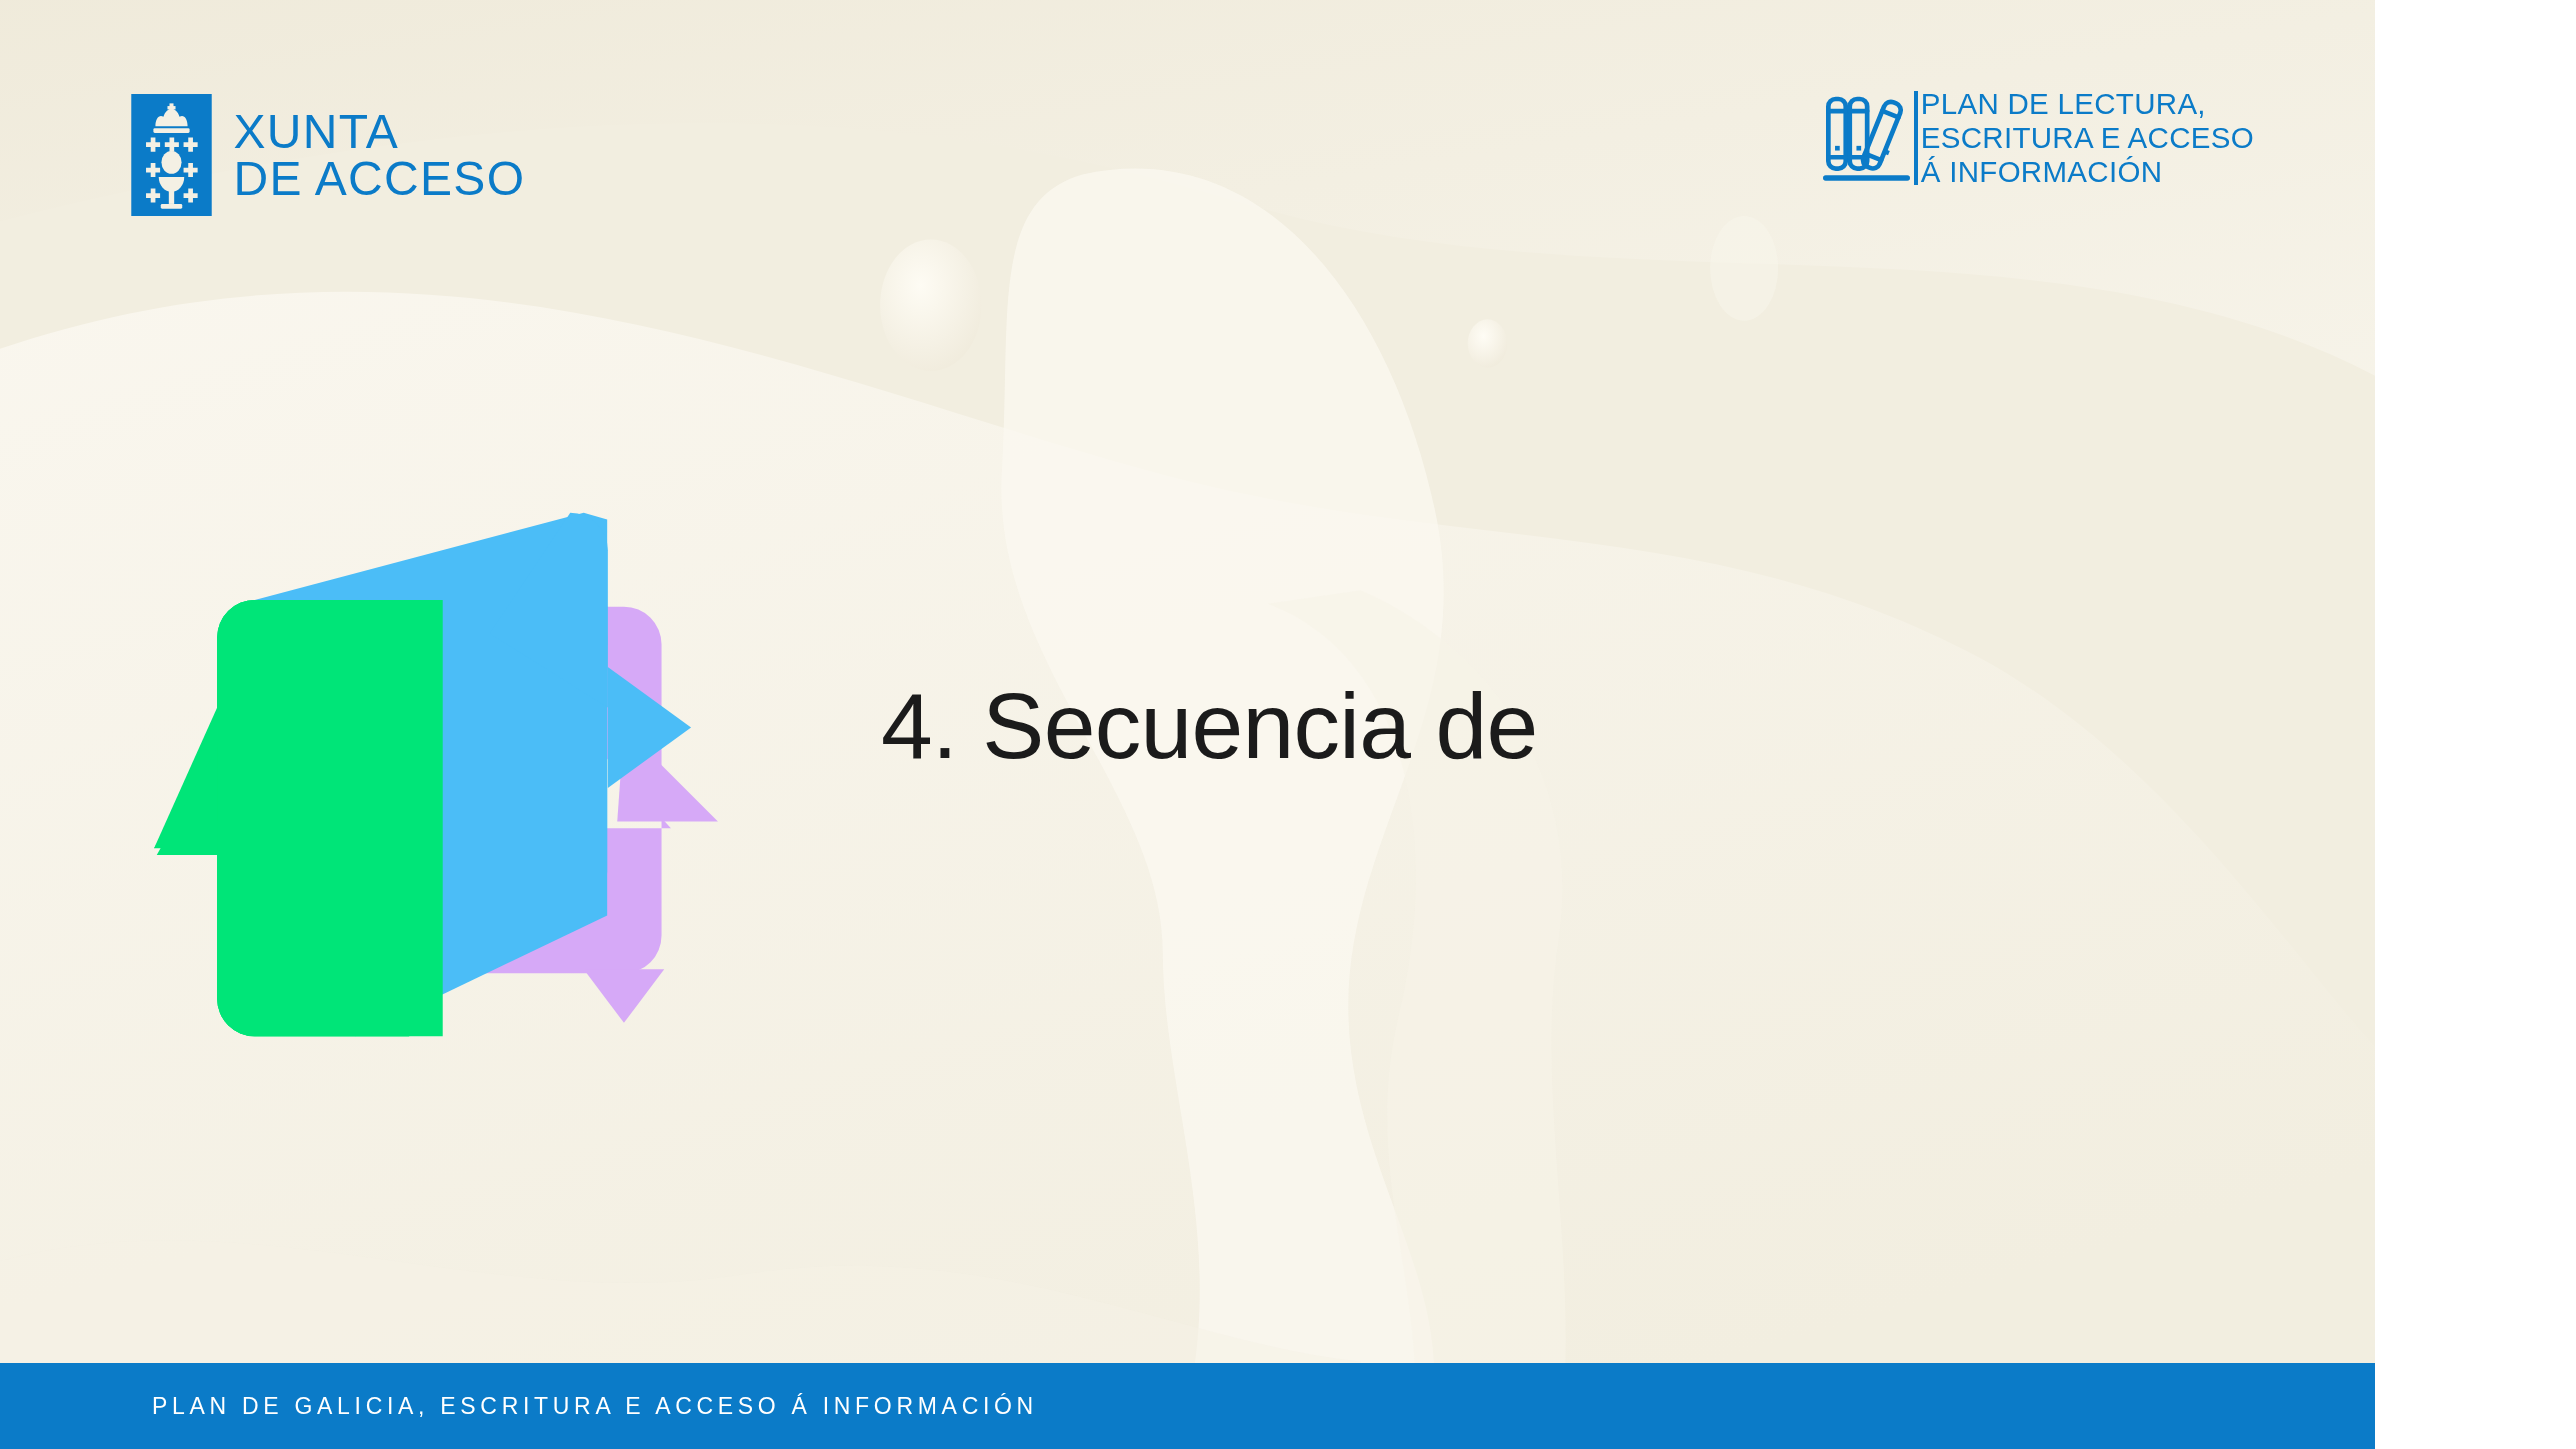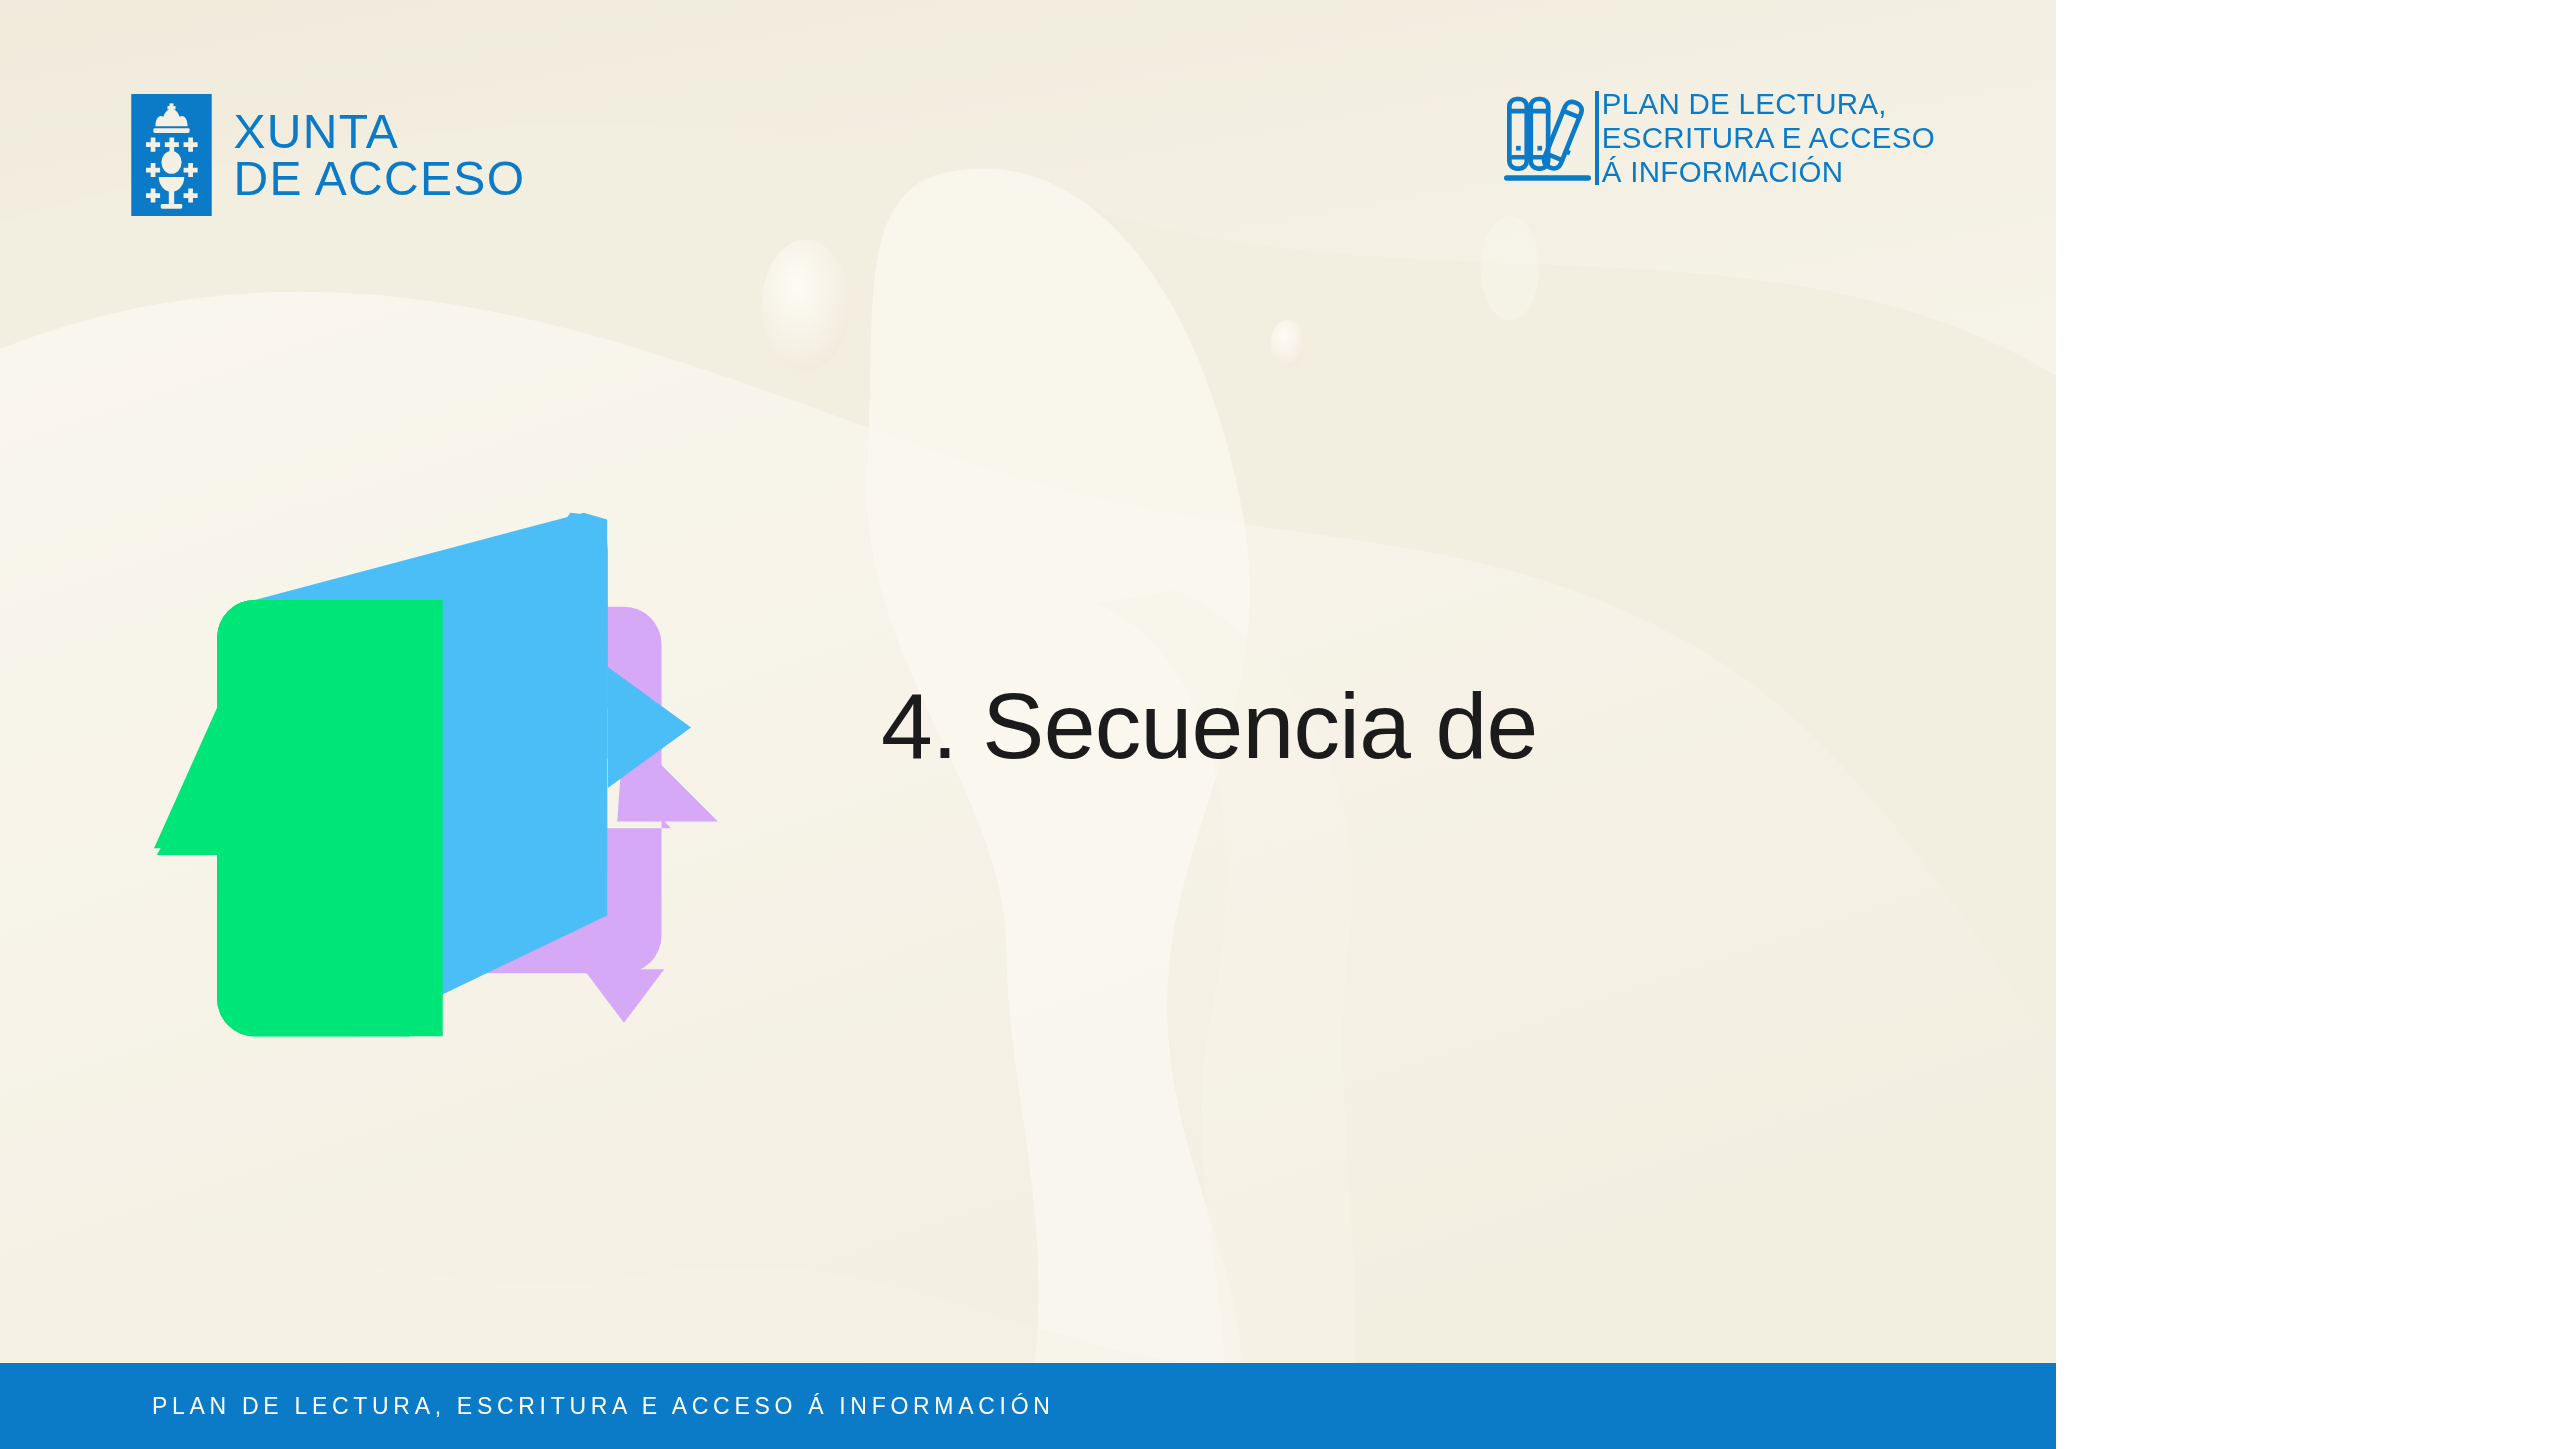--- a/index.html
+++ b/index.html
@@ -14,7 +14,7 @@
 
   .slide {
     position: relative;
-    width: 2056px;
+    width: 2375px;
     height: 1449px;
     overflow: hidden;
     background: #bef264;

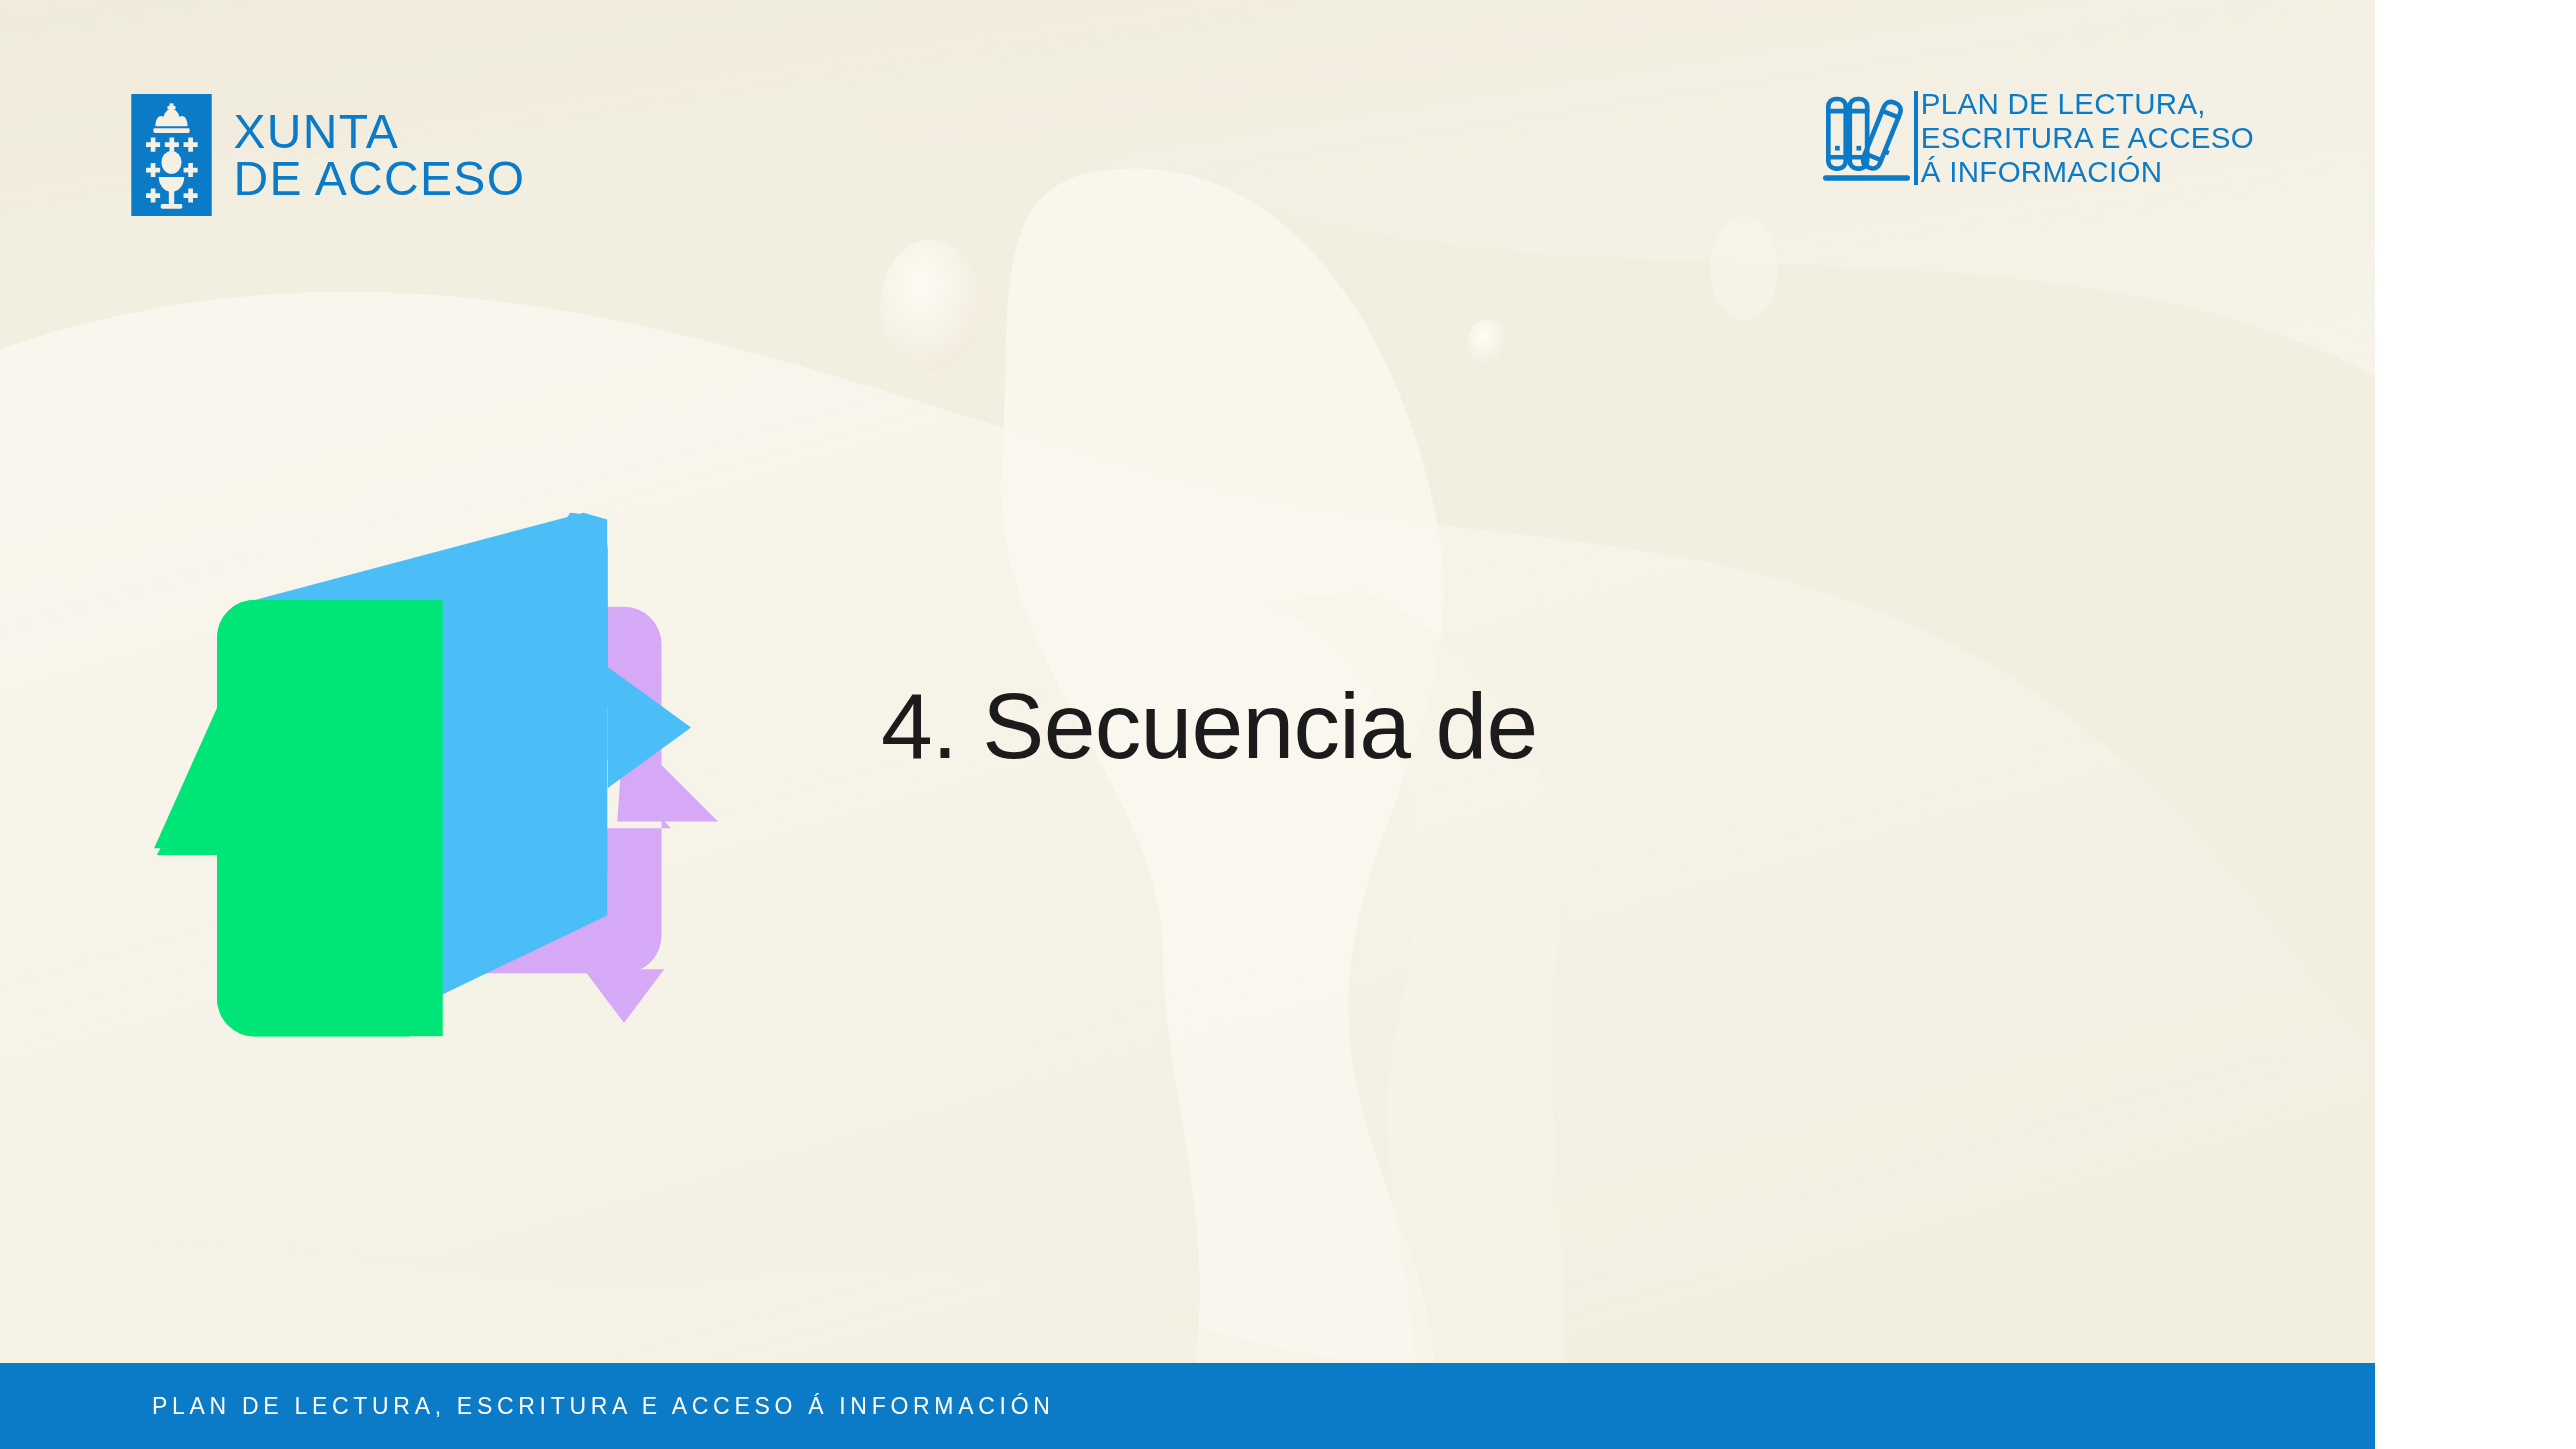--- a/index.html
+++ b/index.html
@@ -286,7 +286,7 @@
   </h1>
 
   <div class="footer-bar">
-    <div class="footer-text">PLAN DE LECTURA, ESCRITURA E ACCESO Á INFORMACIÓN</div>
+    <div class="footer-text">PLAN DE GALICIA, ESCRITURA E ACCESO Á INFORMACIÓN</div>
   </div>
 
 </div>

